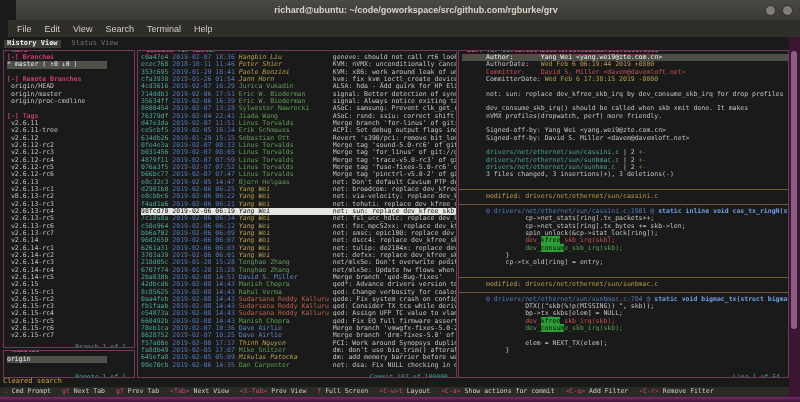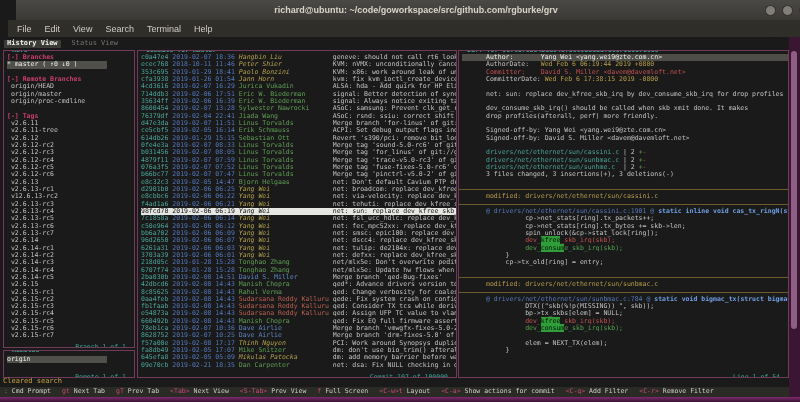--- a/index.html
+++ b/index.html
@@ -207,7 +207,7 @@
           <div class="drow"><span class="d-w">net: sun: replace dev_kfree_skb_irq by dev_consume_skb_irq for drop profiles</span></div>
           <div class="drow"> </div>
           <div class="drow"><span class="d-w">dev_consume_skb_irq() should be called when skb xmit done. It makes</span></div>
-          <div class="drow"><span class="d-w">drop profiles(afterall, perf) more friendly.</span></div>
+          <div class="drow"><span class="d-w">nVMX profiles(dropwatch, perf) more friendly.</span></div>
           <div class="drow"> </div>
           <div class="drow"><span class="d-w">Signed-off-by: Yang Wei &lt;yang.wei9@zte.com.cn&gt;</span></div>
           <div class="drow"><span class="d-w">Signed-off-by: David S. Miller &lt;davem@davemloft.net&gt;</span></div>

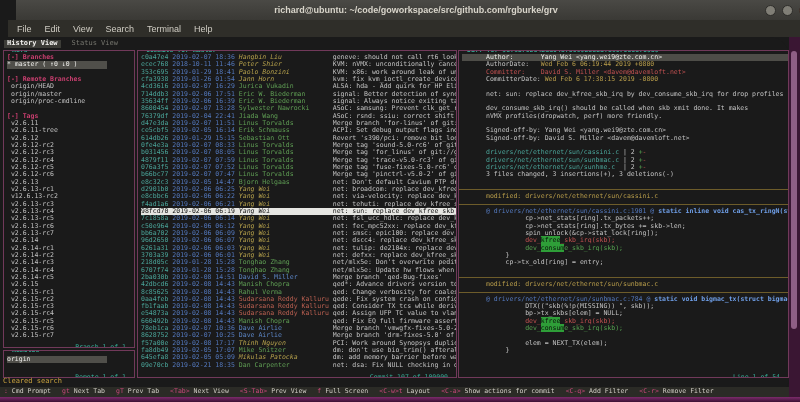--- a/index.html
+++ b/index.html
@@ -114,7 +114,7 @@
           <div class="row ref"> v2.6.12-rc6</div>
           <div class="row ref"> v2.6.13</div>
           <div class="row ref"> v2.6.13-rc1</div>
-          <div class="row ref"> v12.6.13-rc2</div>
+          <div class="row ref"> v8.6.13-rc2</div>
           <div class="row ref"> v2.6.13-rc3</div>
           <div class="row ref"> v2.6.13-rc4</div>
           <div class="row ref"> v2.6.13-rc5</div>

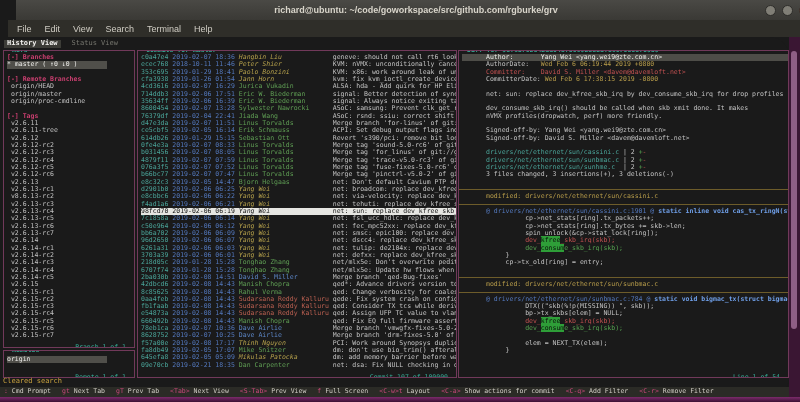--- a/index.html
+++ b/index.html
@@ -191,7 +191,7 @@
           <div class="crow"><span class="hash">f57a00e</span><span class="cdate"> 2019-02-08 17:17 </span><span class="au-y">Thinh Nguyen            </span><span class="msg">PCI: Work around Synopsys duplica</span></div>
           <div class="crow"><span class="hash">fa8db49</span><span class="cdate"> 2019-02-05 17:07 </span><span class="au-g">Mike Snitzer            </span><span class="msg">dm: don't use bio_trim() afterall</span></div>
           <div class="crow"><span class="hash">645efa8</span><span class="cdate"> 2019-02-05 05:09 </span><span class="au-y">Mikulas Patocka         </span><span class="msg">dm: add memory barrier before wai</span></div>
-          <div class="crow"><span class="hash">09e70cb</span><span class="cdate"> 2019-02-21 18:35 </span><span class="au-g">Dan Carpenter           </span><span class="msg">net: dsa: Fix NULL checking in ds</span></div>
+          <div class="crow"><span class="hash">09e70cb</span><span class="cdate"> 2019-02-06 14:35 </span><span class="au-g">Dan Carpenter           </span><span class="msg">net: dsa: Fix NULL checking in ds</span></div>
         </div>
       <span class="ptitle">Commits for master</span>
       <span class="pfoot">Commit 107 of 100000</span>

